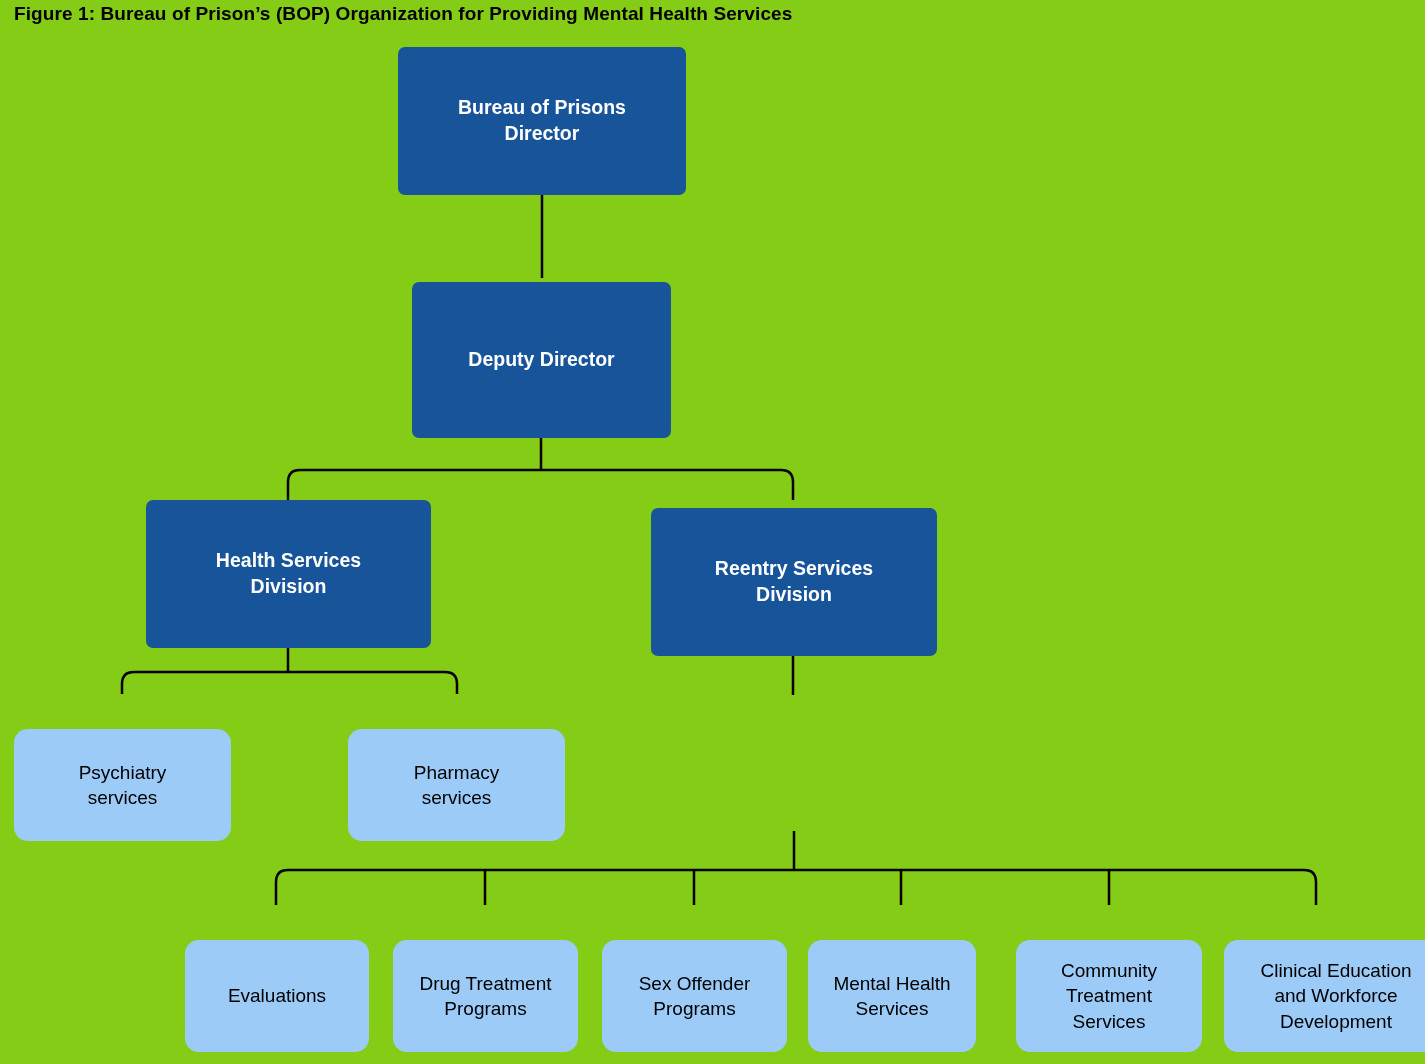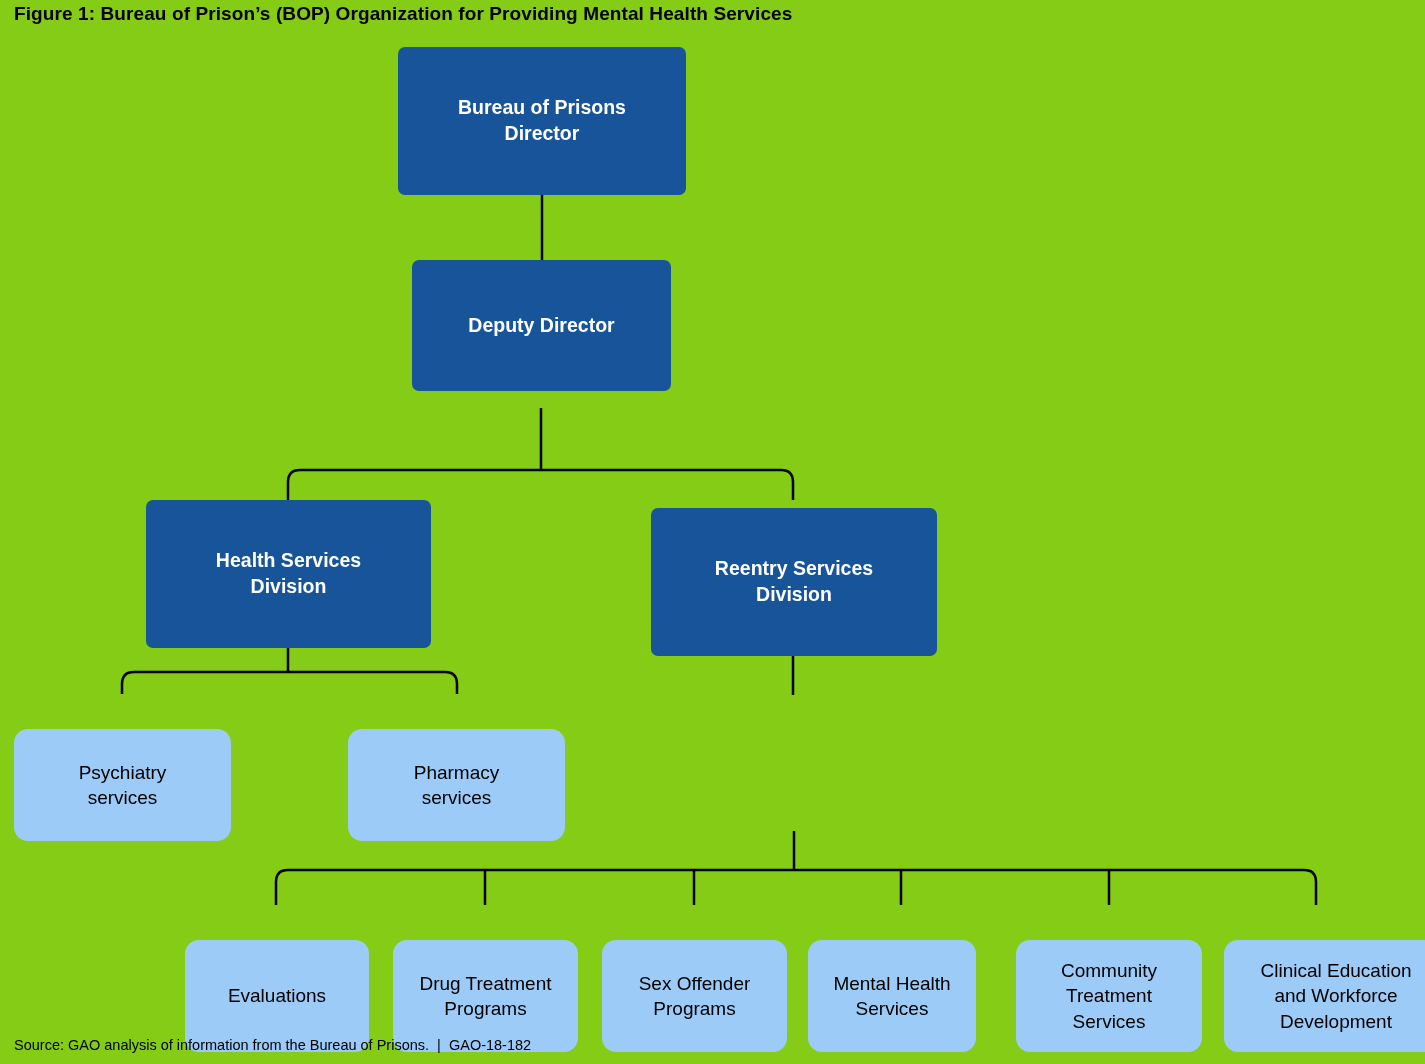--- a/index.html
+++ b/index.html
@@ -64,7 +64,7 @@
 
   
   #n-director   { left: 398px; top: 47px;  width: 288px; height: 148px; }
-  #n-deputy     { left: 412px; top: 260px; width: 259px; height: 131px; }
+  #n-deputy     { left: 412px; top: 282px; width: 259px; height: 156px; }
   #n-health     { left: 146px; top: 500px; width: 285px; height: 148px; }
   #n-reentry    { left: 651px; top: 508px; width: 286px; height: 148px; }
   #n-psychiatry { left: 14px;  top: 694px; width: 217px; height: 112px; }

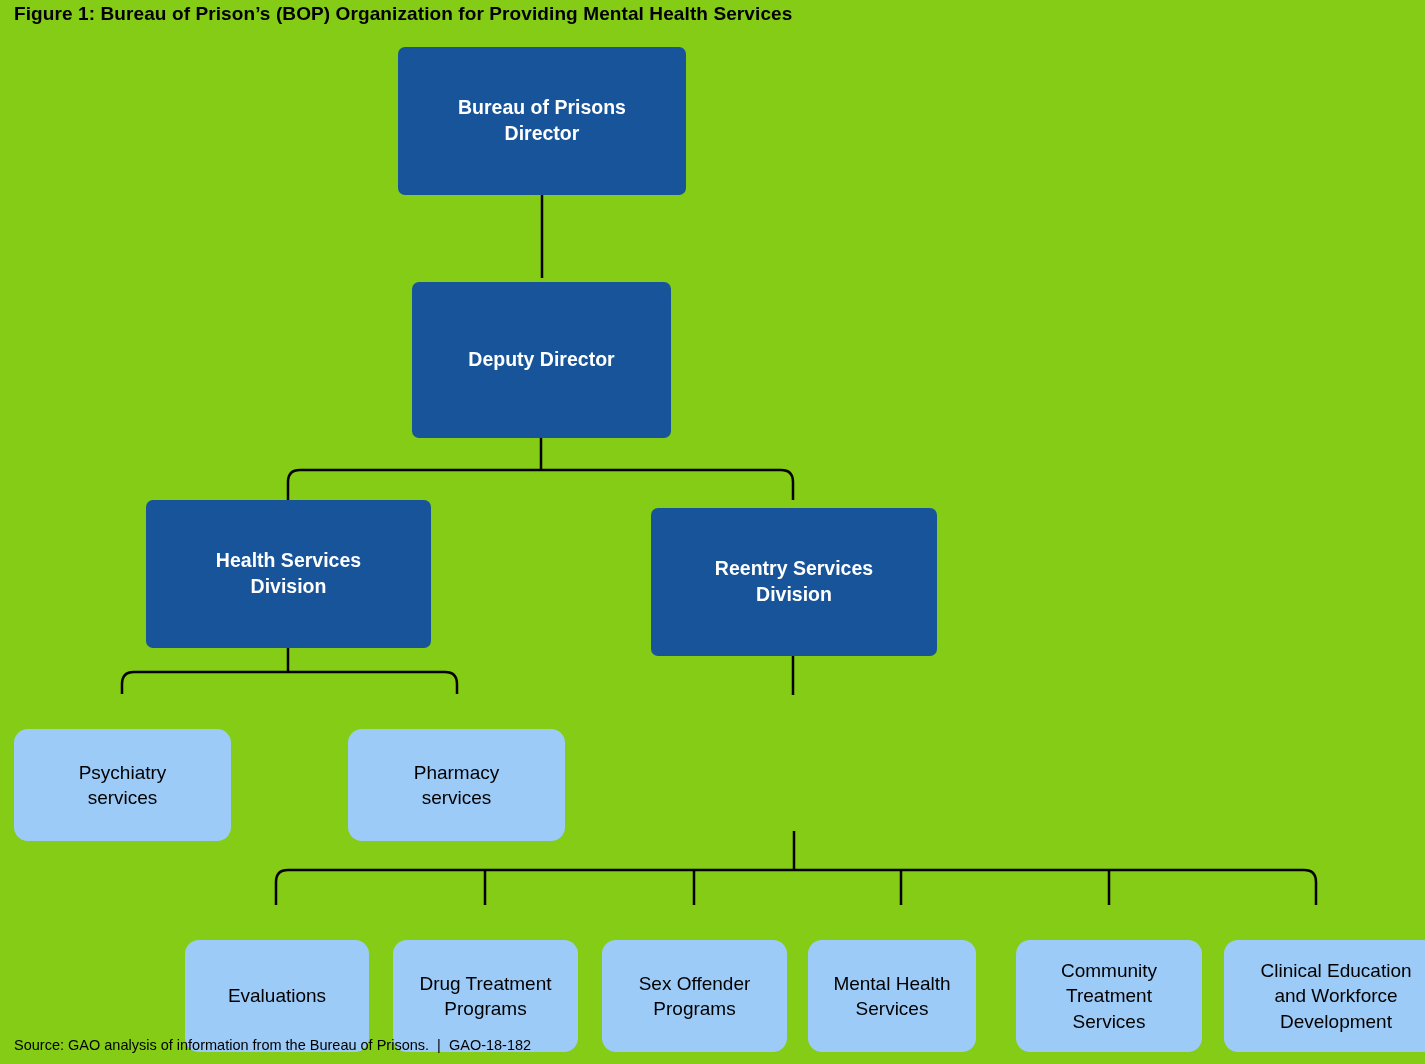--- a/index.html
+++ b/index.html
@@ -138,7 +138,6 @@
 and Workforce
 Development</div>
 
-  <div class="source-note">Source: GAO analysis of information from the Bureau of Prisons.  |  GAO-18-182</div>
 
 </div>
 

